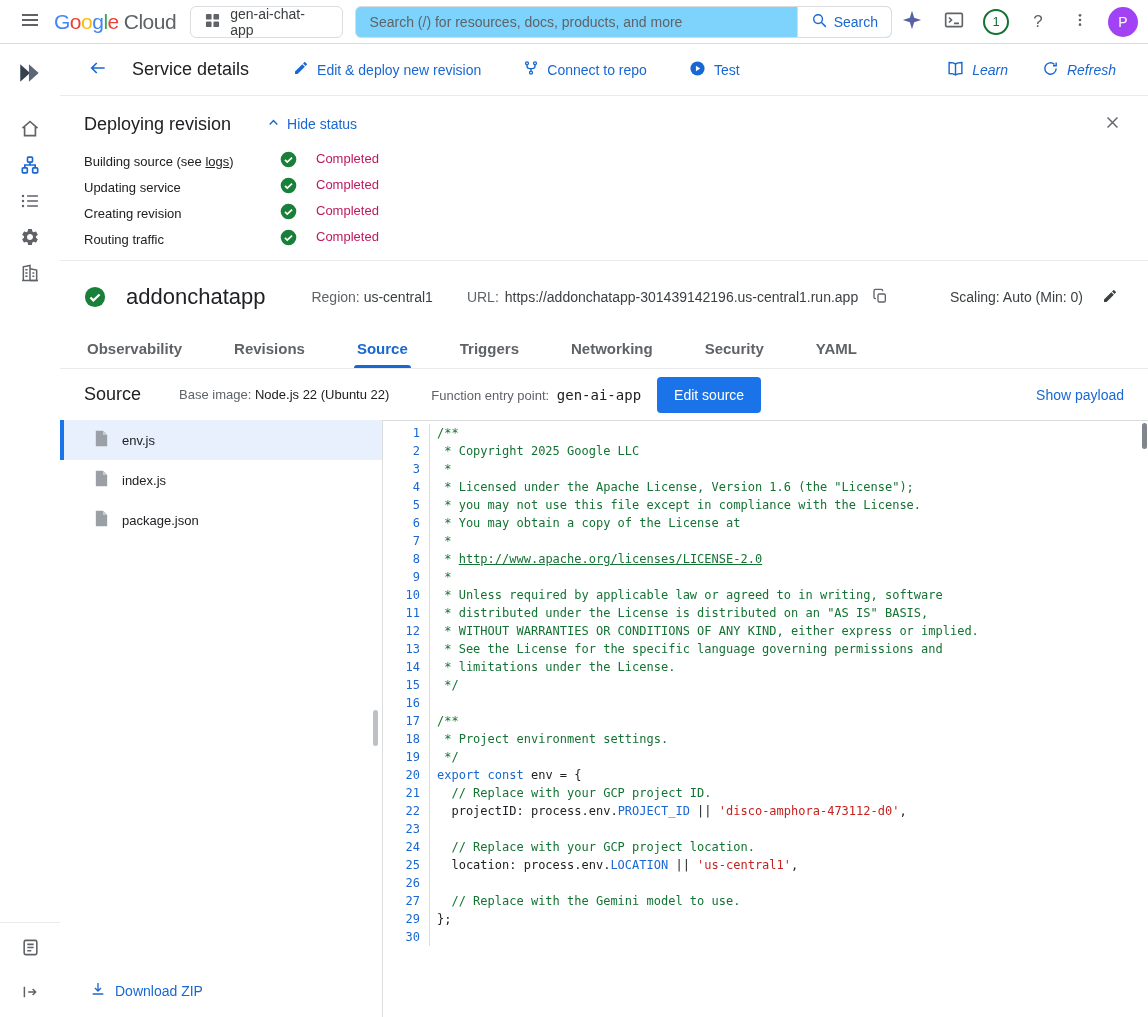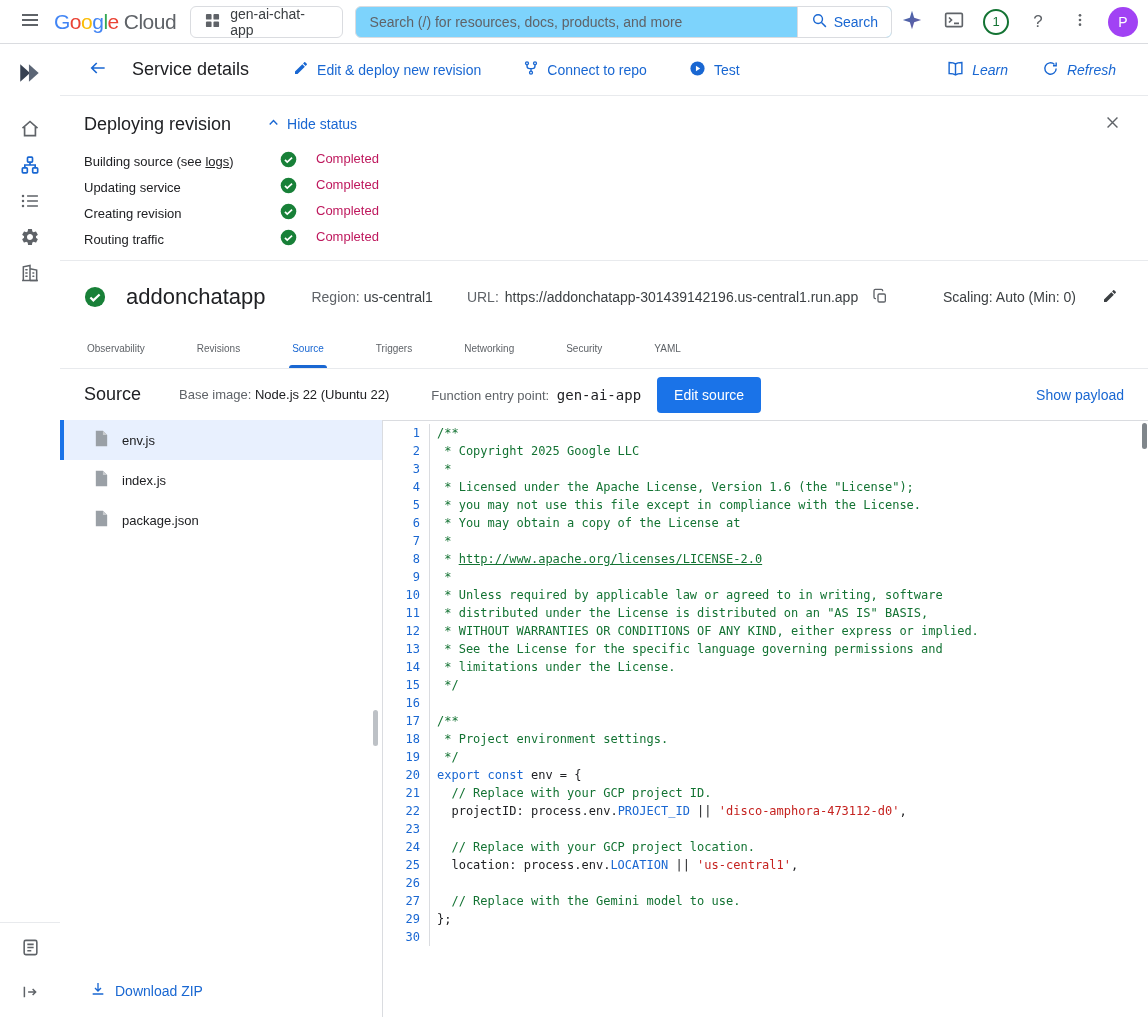--- a/index.html
+++ b/index.html
@@ -74,7 +74,7 @@
   .service-url { display:flex; align-items:center; gap:6px; margin-right:8px; }
   .service-url .val { cursor:pointer; }
   .icon-btn { width:28px; height:28px; display:flex; align-items:center; justify-content:center; border-radius:50%; }
-  .service-scaling { margin-left:auto; display:flex; align-items:center; gap:20px; color:#3c4043; font-size:14px; }
+  .service-scaling { margin-left:auto; display:flex; align-items:center; gap:13px; color:#3c4043; font-size:14px; }
 
   .tabs { display:flex; align-items:stretch; height:40px; padding:0 24px; border-bottom:1px solid #e8eaed; }
   .tab { display:flex; align-items:center; padding:0 3px; margin-right:46px; font-size:10px; font-weight:400;

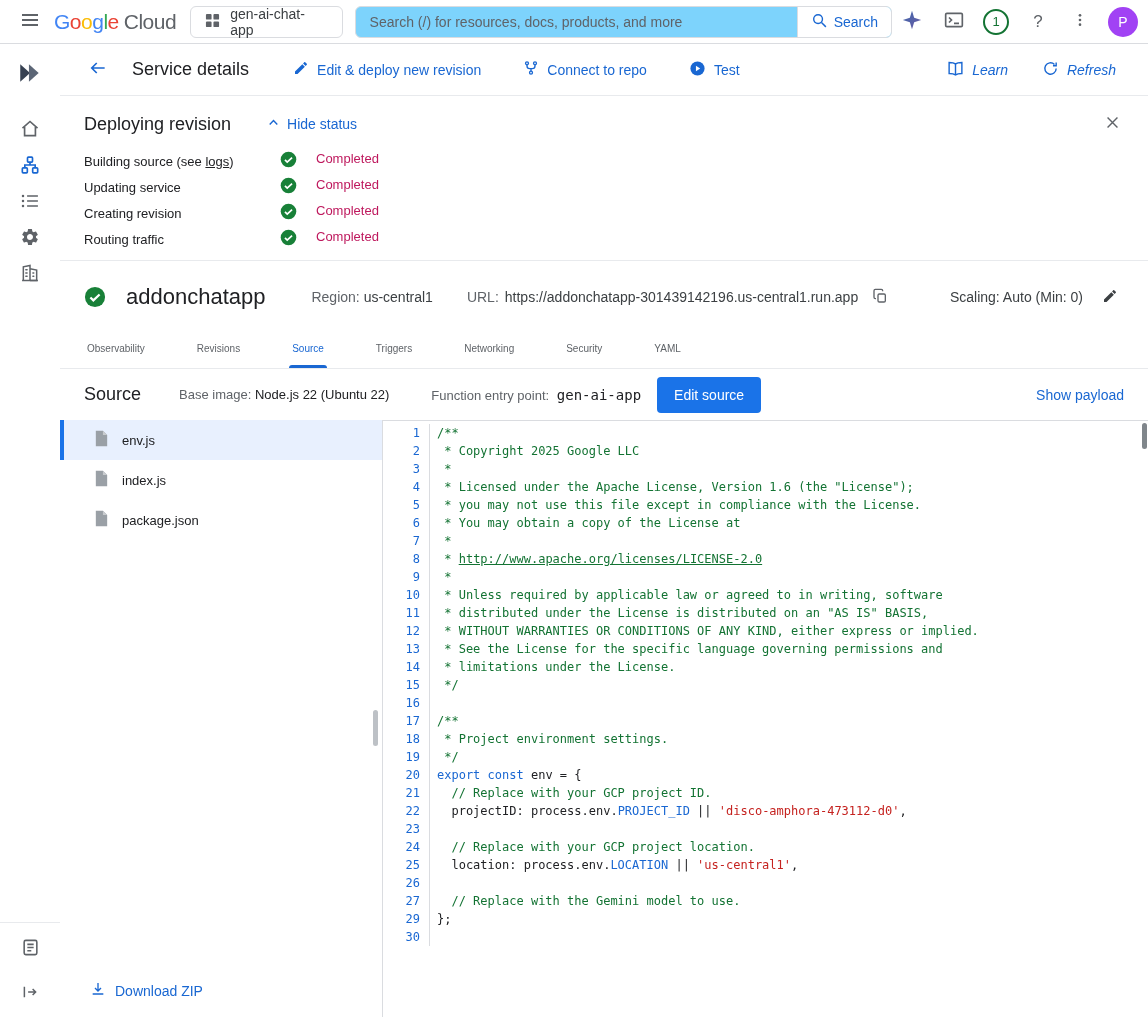--- a/index.html
+++ b/index.html
@@ -77,7 +77,7 @@
   .service-scaling { margin-left:auto; display:flex; align-items:center; gap:13px; color:#3c4043; font-size:14px; }
 
   .tabs { display:flex; align-items:stretch; height:40px; padding:0 24px; border-bottom:1px solid #e8eaed; }
-  .tab { display:flex; align-items:center; padding:0 3px; margin-right:46px; font-size:10px; font-weight:400;
+  .tab { display:flex; align-items:center; padding:0 3px; margin-right:46px; font-size:15px; font-weight:700;
     color:#5f6368; position:relative; cursor:pointer; white-space:nowrap; }
   .tab.active { color:#1967d2; }
   .tab.active::after { content:""; position:absolute; left:0; right:0; bottom:0; height:3px;

